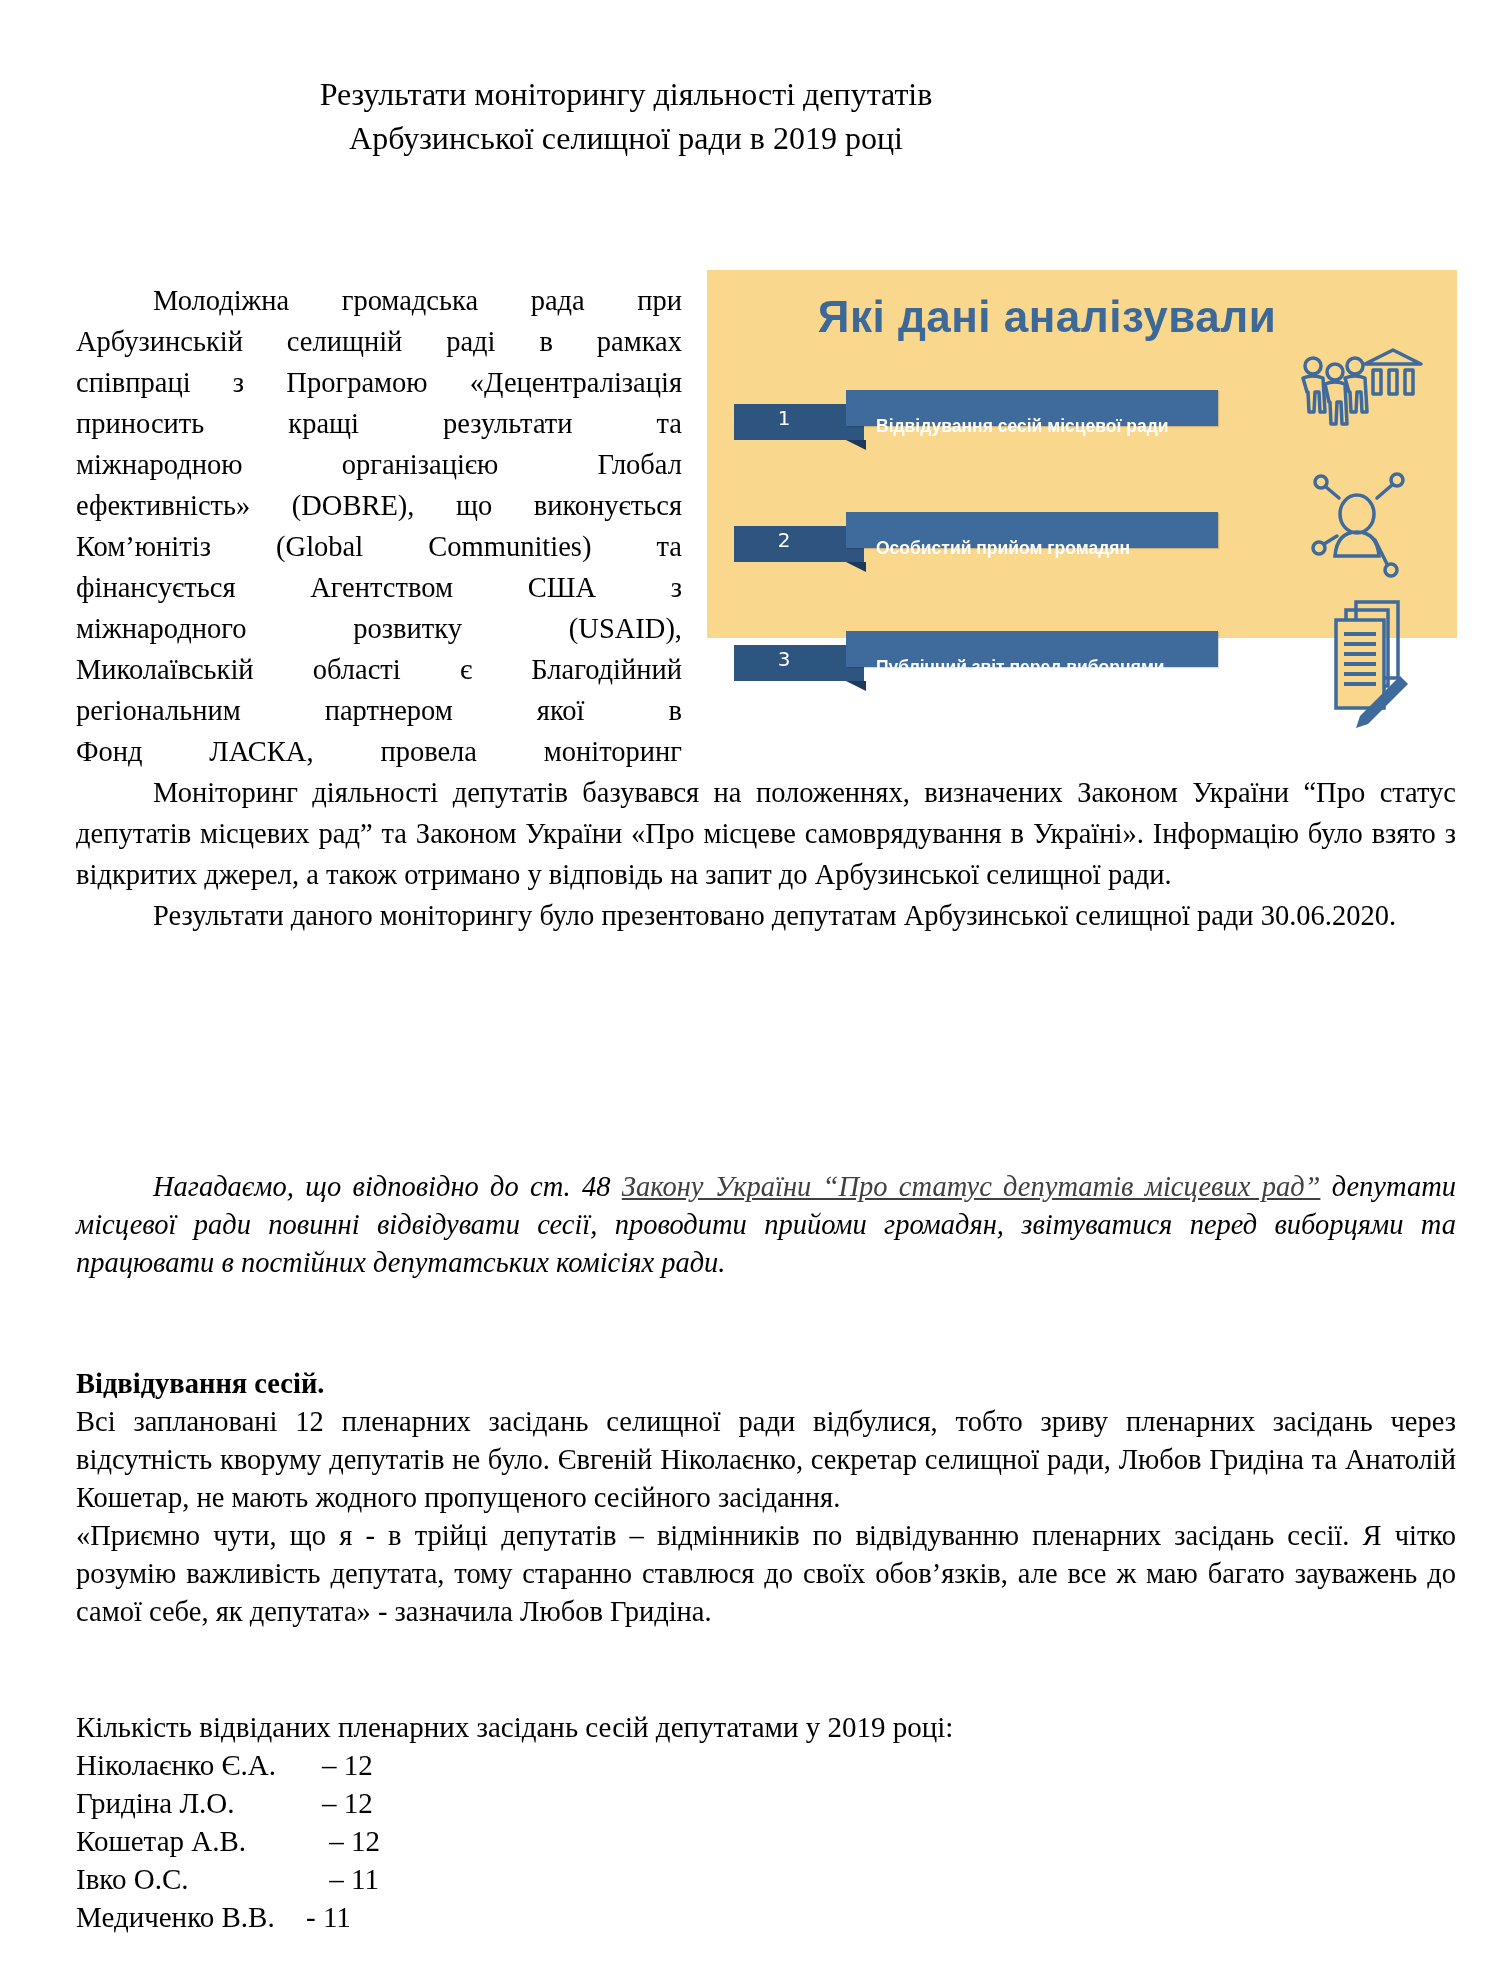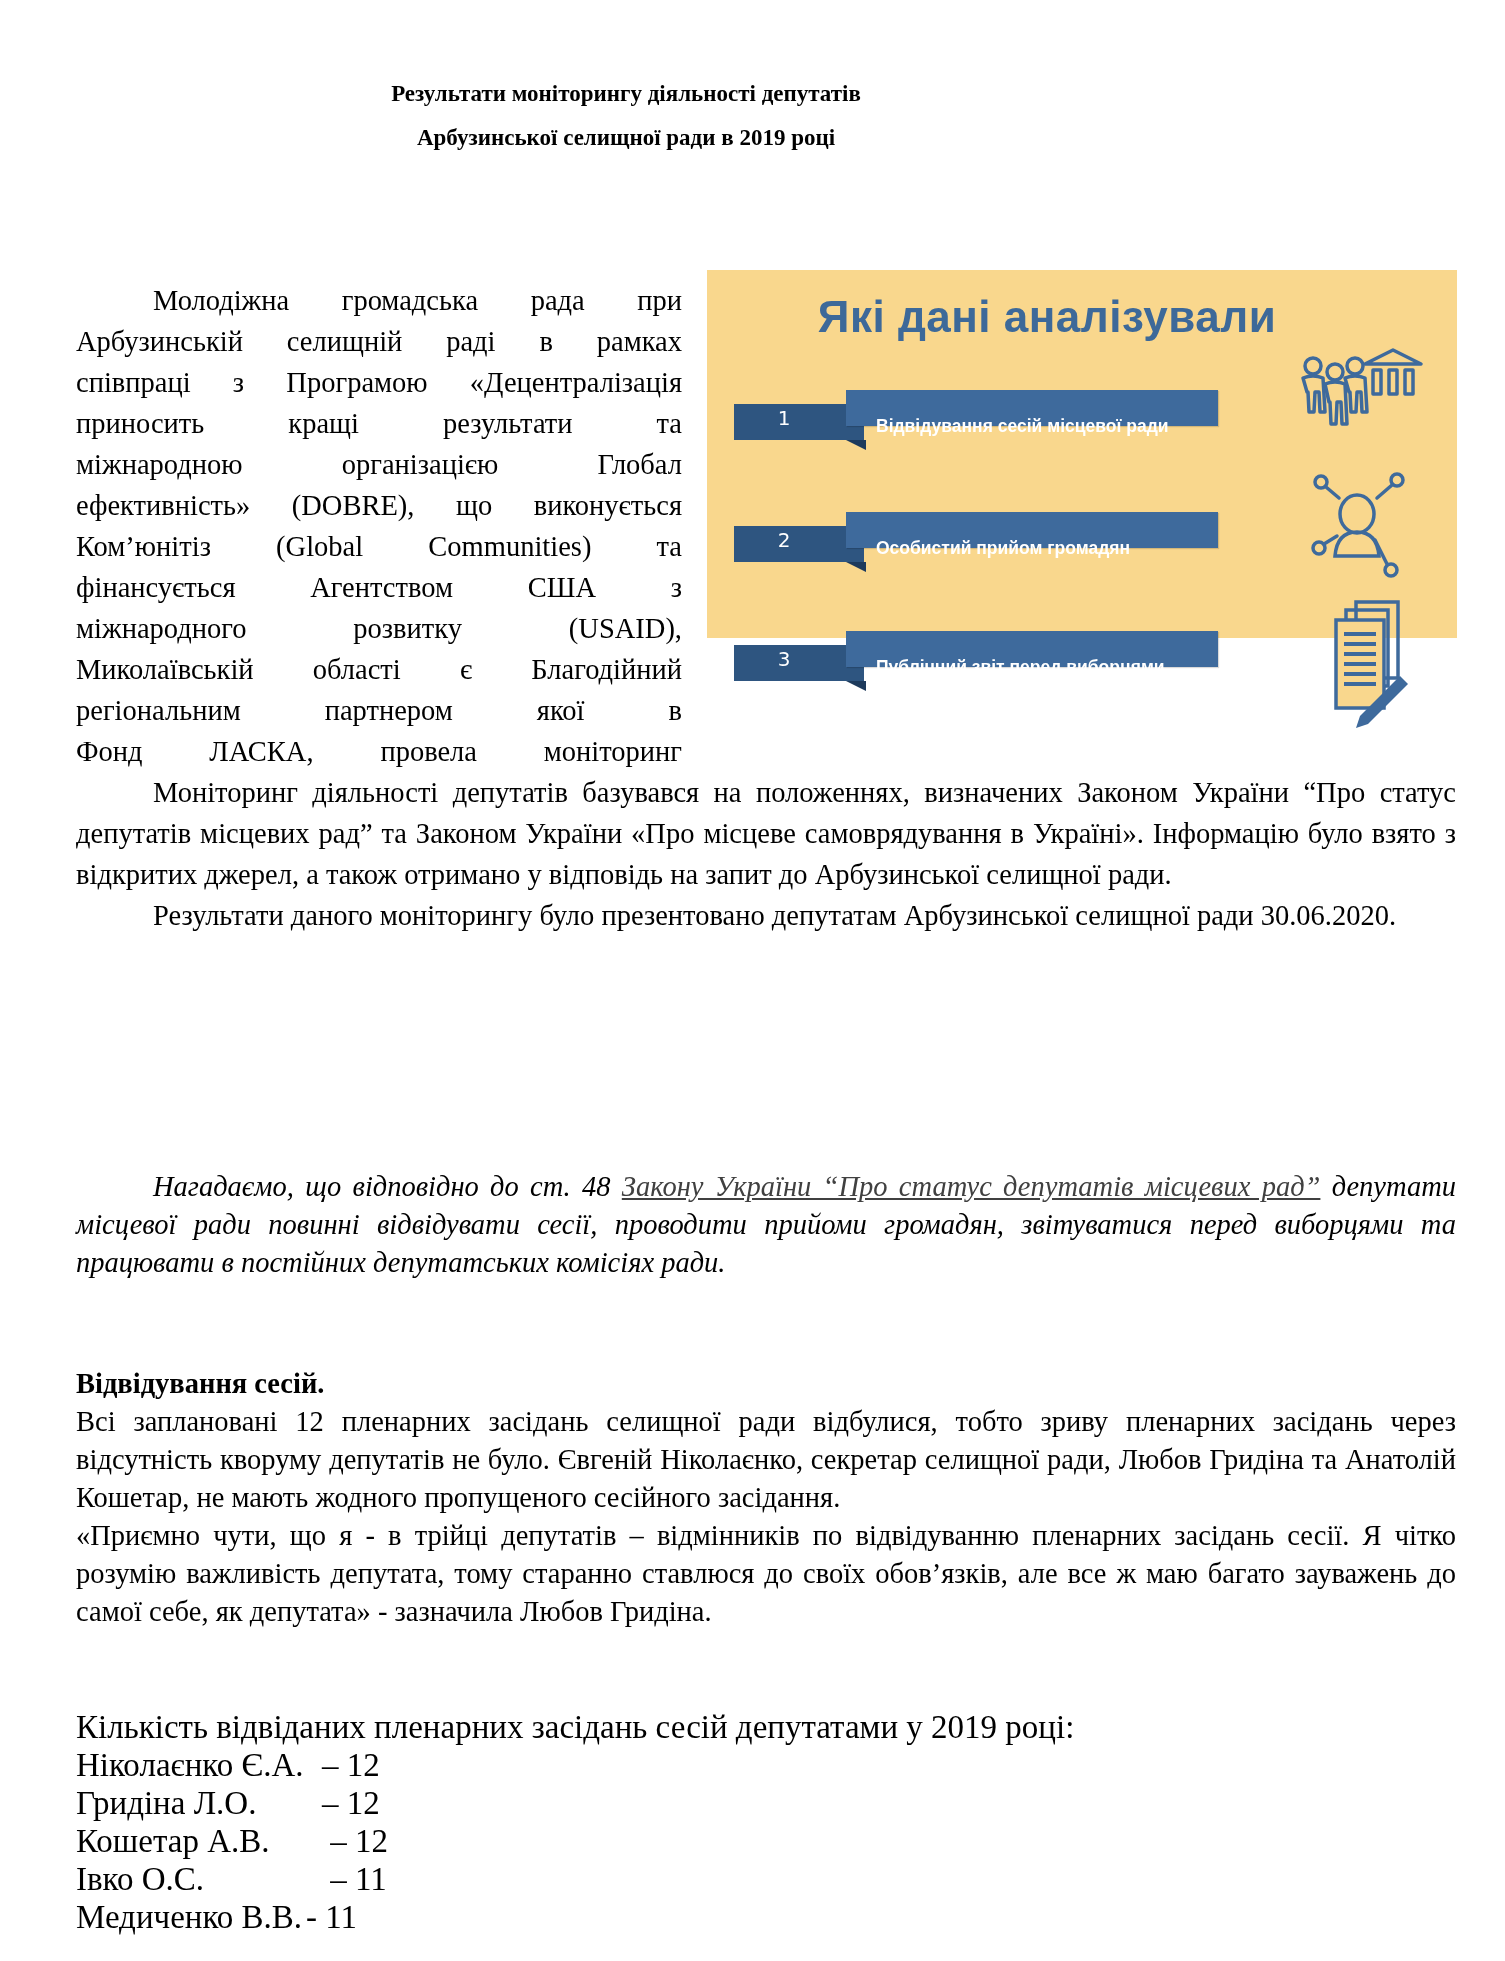--- a/index.html
+++ b/index.html
@@ -6,7 +6,7 @@
   body { width: 1505px; height: 1961px; position: relative; overflow: hidden;
          font-family: "Liberation Serif", "DejaVu Serif", serif; color: #000; }
   .title { position: absolute; left: 0; top: 72px; width: 1252px; text-align: center;
-           font-weight: bold; font-size: 23px; line-height: 44px; }
+           font-weight: normal; font-size: 32px; line-height: 44px; }
   .text { font-size: 28.5px; line-height: 41px; text-align: justify; }
   .intro { position: absolute; left: 76px; top: 280px; width: 606px; }
   .intro p { margin: 0; }

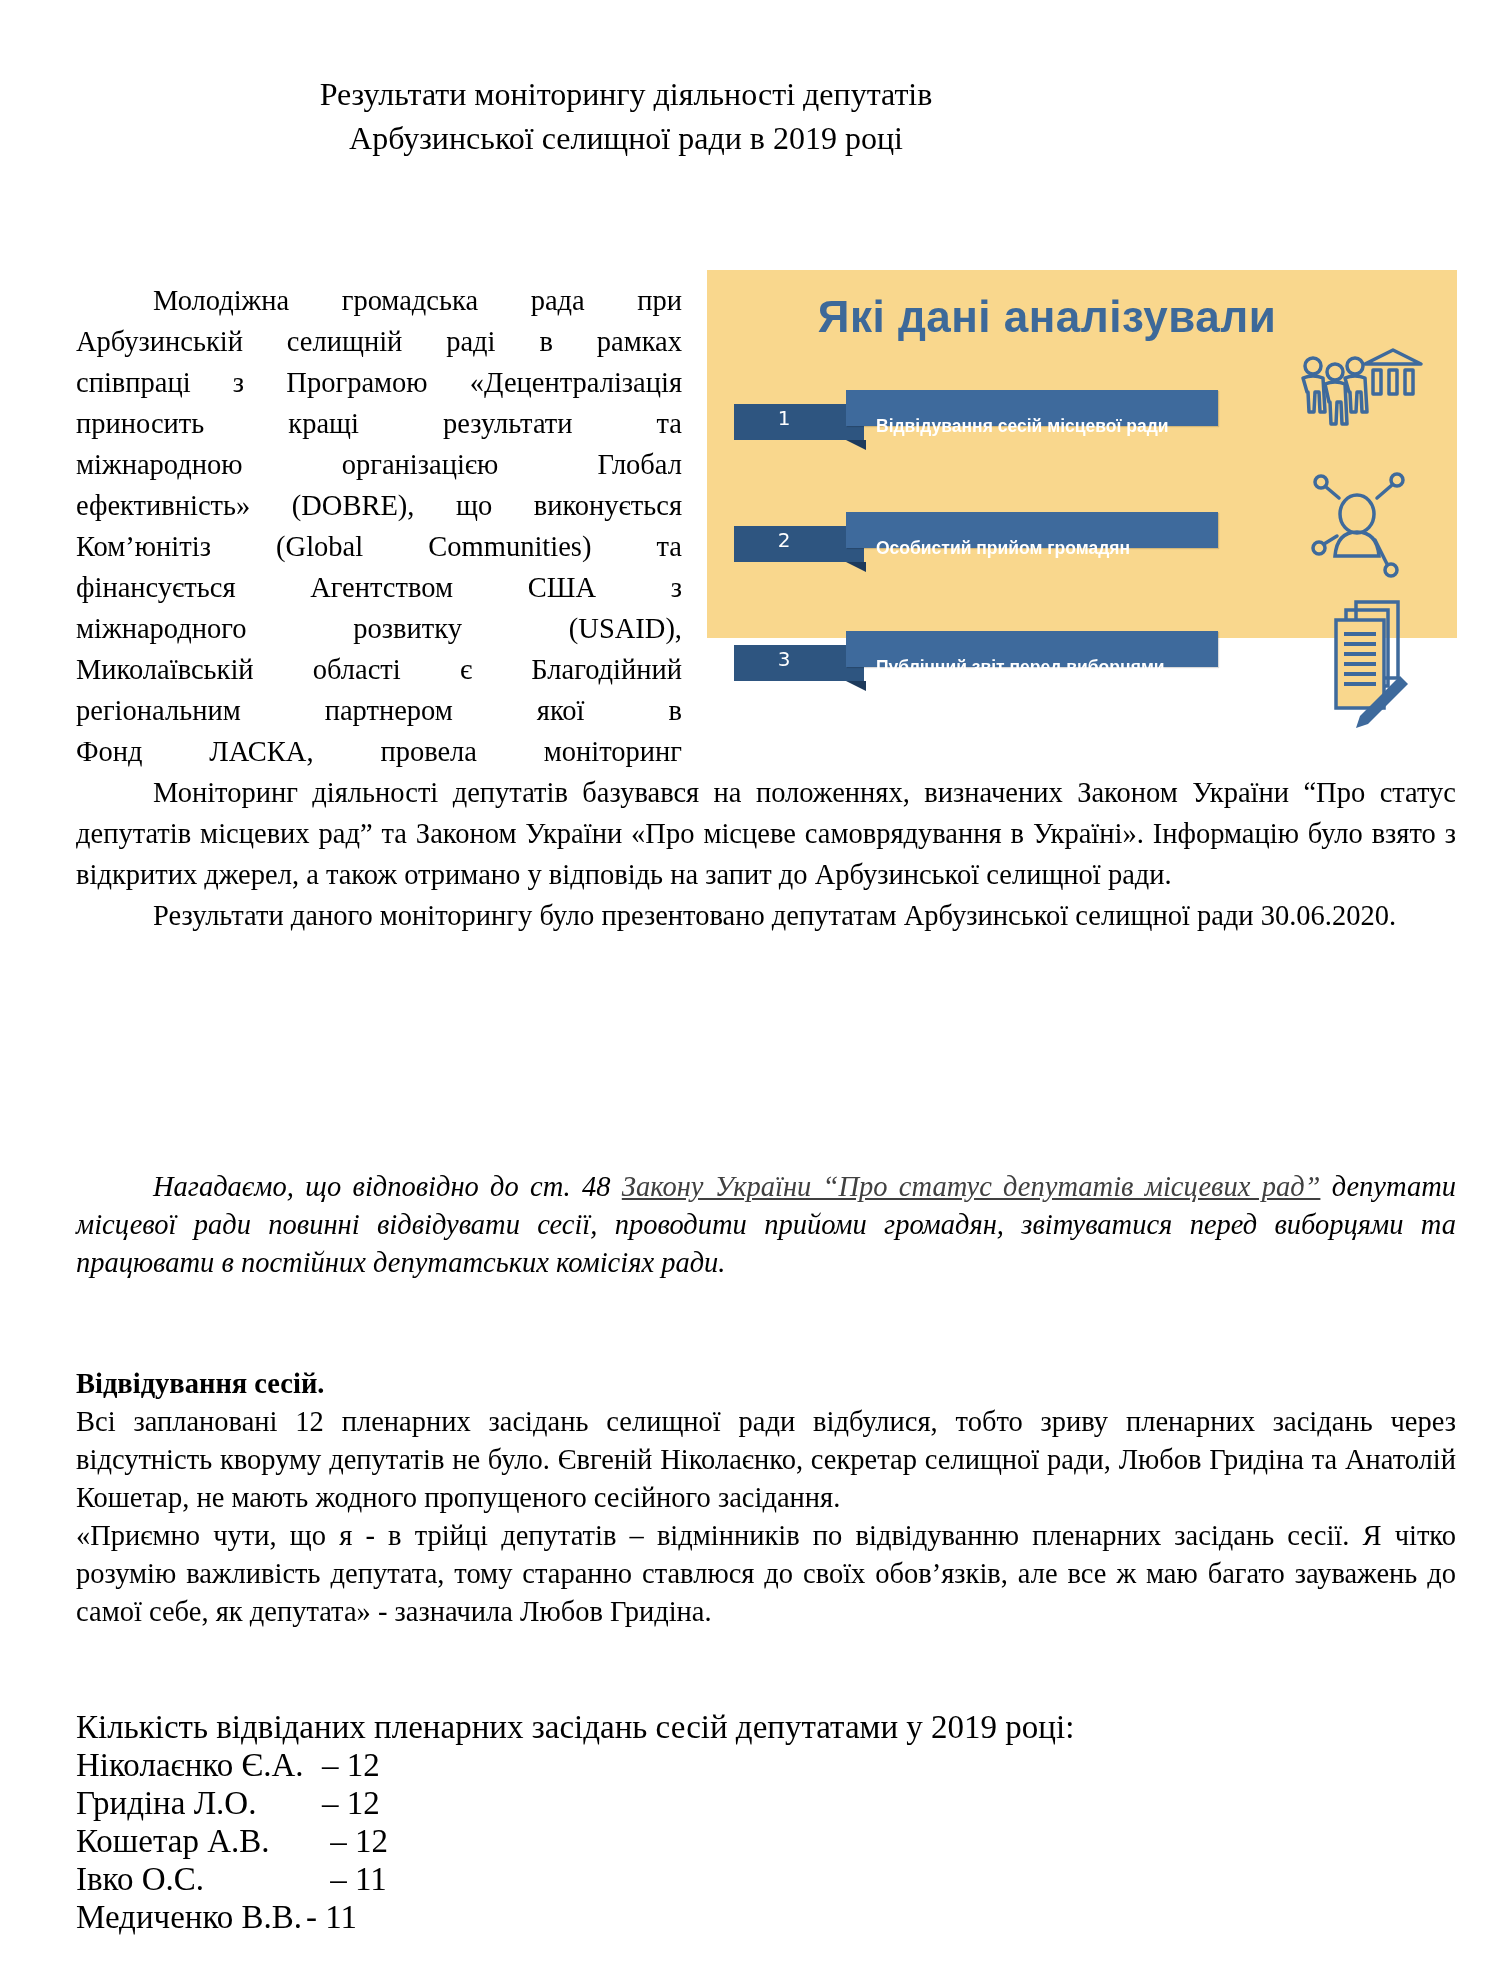--- a/index.html
+++ b/index.html
@@ -17,7 +17,7 @@
   .bold { font-weight: bold; }
   .italic { font-style: italic; }
   a.link { color: #404040; text-decoration: underline; }
-  .list { position: absolute; left: 76px; top: 1708px; font-size: 33px; line-height: 38px; }
+  .list { position: absolute; left: 76px; top: 1708px; font-size: 29px; line-height: 38px; }
   .list .row { display: flex; white-space: pre; }
   .list .nm { display: inline-block; width: 246px; }
 

